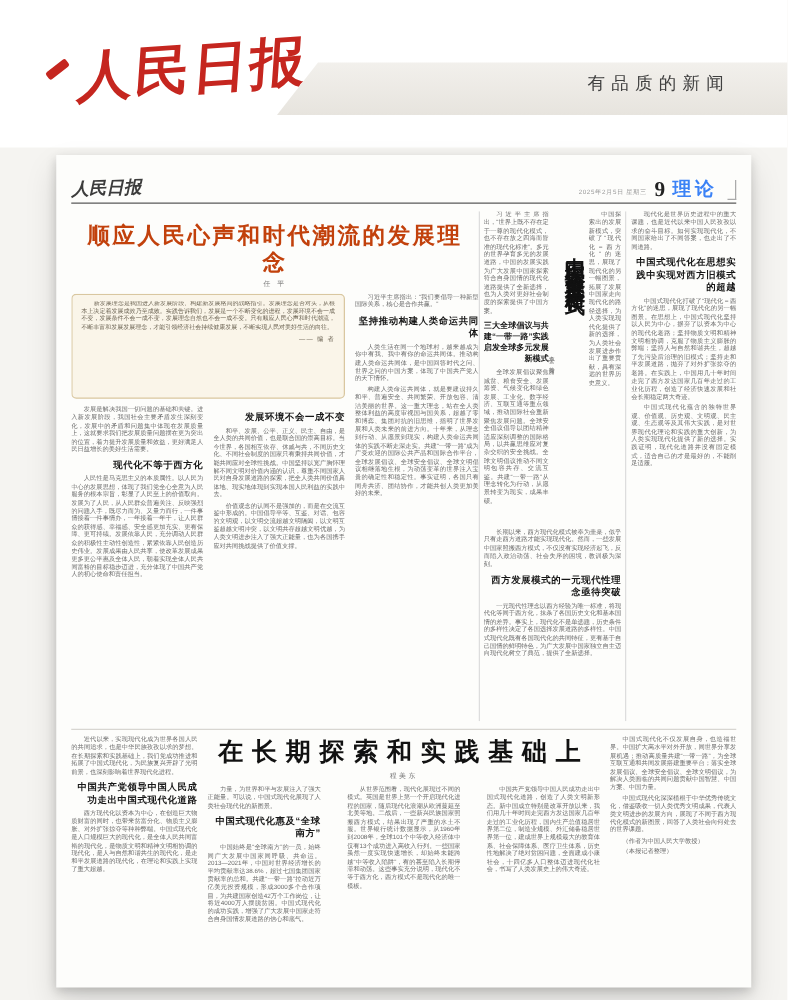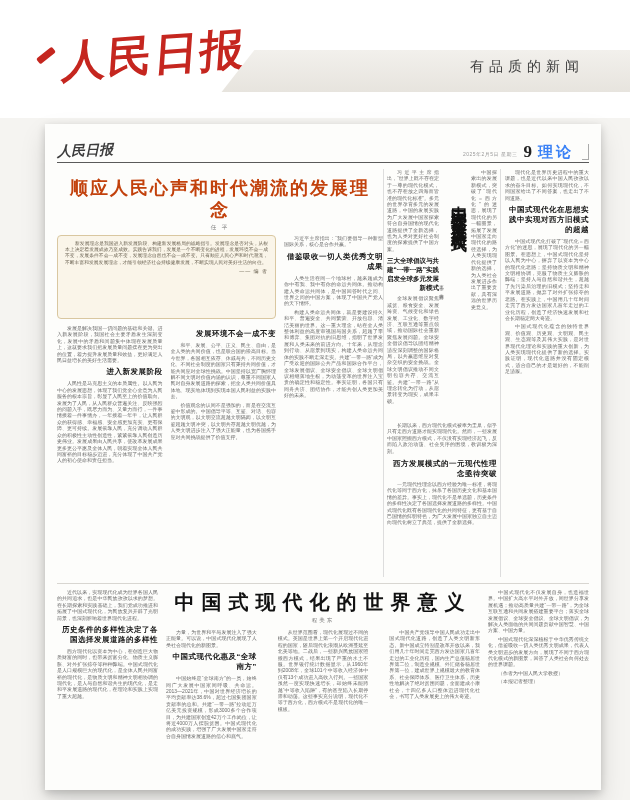--- a/index.html
+++ b/index.html
@@ -128,7 +128,7 @@
           </div>
           <div class="a1-col3">
             <p>习近平主席指出：“我们要倡导一种新型国际关系，核心是合作共赢。”</p>
-            <h3>借鉴吸收一切人类优秀文明成果</h3>
+            <h3>坚持推动构建人类命运共同体</h3>
             <p>人类生活在同一个地球村，越来越成为你中有我、我中有你的命运共同体。推动构建人类命运共同体，是中国回答时代之问、世界之问的中国方案，体现了中国共产党人的天下情怀。</p>
             <p>构建人类命运共同体，就是要建设持久和平、普遍安全、共同繁荣、开放包容、清洁美丽的世界。这一重大理念，站在全人类整体利益的高度审视国与国关系，超越了零和博弈、集团对抗的旧思维，指明了世界发展和人类未来的前进方向。十年来，从理念到行动、从愿景到现实，构建人类命运共同体的实践不断走深走实。共建“一带一路”成为广受欢迎的国际公共产品和国际合作平台，全球发展倡议、全球安全倡议、全球文明倡议相继落地生根，为动荡变革的世界注入宝贵的确定性和稳定性。事实证明，各国只有同舟共济、团结协作，才能共创人类更加美好的未来。</p>
           </div>

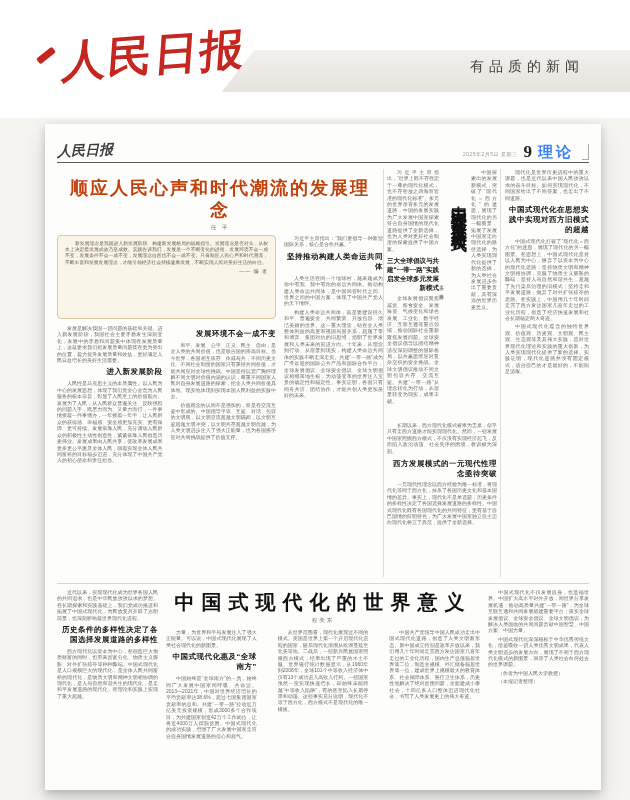--- a/index.html
+++ b/index.html
@@ -116,7 +116,7 @@
             <div class="a1-cols">
               <div class="col">
                 <p>发展是解决我国一切问题的基础和关键。进入新发展阶段，我国社会主要矛盾发生深刻变化，发展中的矛盾和问题集中体现在发展质量上，这就要求我们把发展质量问题摆在更为突出的位置，着力提升发展质量和效益，更好满足人民日益增长的美好生活需要。</p>
-                <h3>进入新发展阶段</h3>
+                <h3>现代化不等于西方化</h3>
                 <p>人民性是马克思主义的本质属性。以人民为中心的发展思想，体现了我们党全心全意为人民服务的根本宗旨，彰显了人民至上的价值取向。发展为了人民，从人民群众普遍关注、反映强烈的问题入手，既尽力而为、又量力而行，一件事情接着一件事情办，一年接着一年干，让人民群众的获得感、幸福感、安全感更加充实、更有保障、更可持续。发展依靠人民，充分调动人民群众的积极性主动性创造性，紧紧依靠人民创造历史伟业。发展成果由人民共享，使改革发展成果更多更公平惠及全体人民，朝着实现全体人民共同富裕的目标稳步迈进，充分体现了中国共产党人的初心使命和责任担当。</p>
               </div>
               <div class="col">

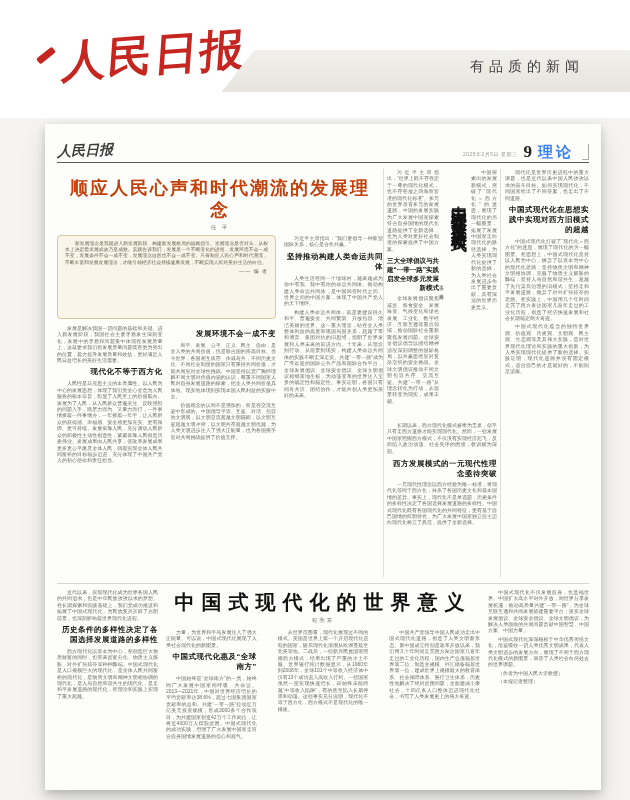--- a/index.html
+++ b/index.html
@@ -65,7 +65,7 @@
   .v-authors{position:absolute;top:112px;left:0;writing-mode:vertical-rl;
     text-orientation:upright;font-size:4.5px;color:#777;letter-spacing:1px;}
   .b-right{flex:1;overflow:hidden;padding-left:2px;}
-  .b-lower{margin-top:4px;height:152px;overflow:hidden;font-family:Liberation Mono, monospace;}
+  .b-lower{margin-top:4px;height:152px;overflow:hidden;}
   
   .zoneD{margin-top:6px;border-top:1px solid #d8d6d1;padding-top:5px;display:flex;
     gap:8px;height:192px;overflow:hidden;}

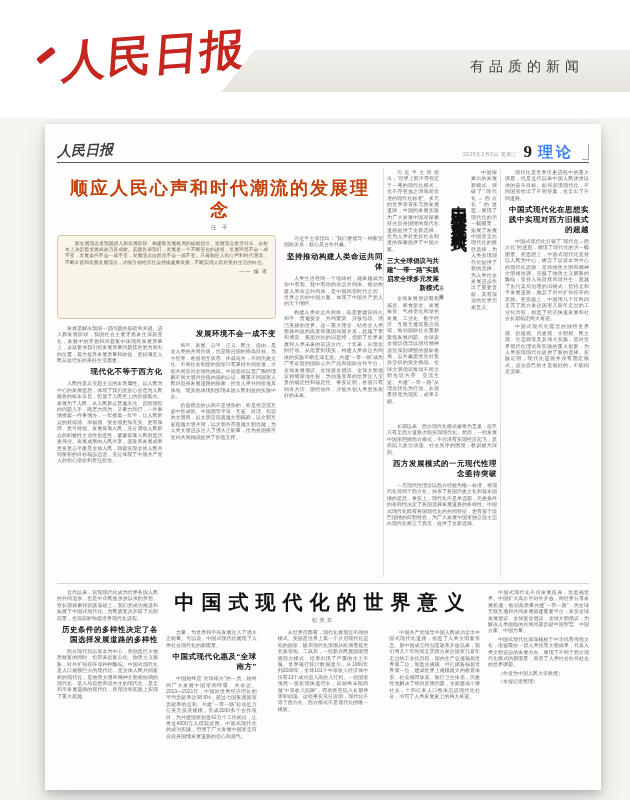--- a/index.html
+++ b/index.html
@@ -172,7 +172,7 @@
         <p>西方现代化以资本为中心，在创造巨大物质财富的同时，也带来贫富分化、物质主义膨胀、对外扩张掠夺等种种弊端。中国式现代化是人口规模巨大的现代化，是全体人民共同富裕的现代化，是物质文明和精神文明相协调的现代化，是人与自然和谐共生的现代化，是走和平发展道路的现代化，在理论和实践上实现了重大超越。</p>
       </div>
       <div class="d-center">
-        <h2>中国式现代化的世界意义</h2>
+        <h2>在长期探索和实践基础上</h2>
         <div class="byline">程美东</div>
         <div class="d-cols">
           <div>

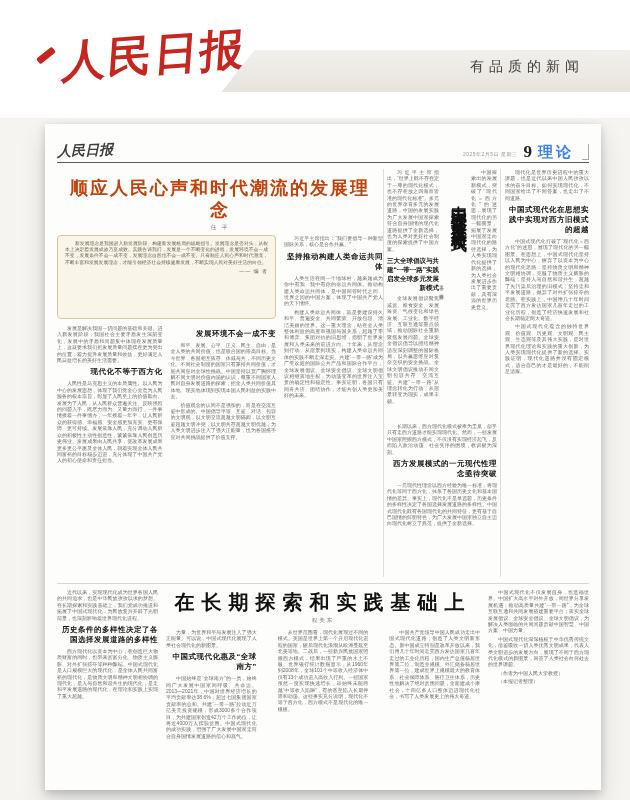--- a/index.html
+++ b/index.html
@@ -168,7 +168,7 @@
     <section class="zoneD">
       <div class="d-col">
         <p>近代以来，实现现代化成为世界各国人民的共同追求，也是中华民族孜孜以求的梦想。在长期探索和实践基础上，我们党成功推进和拓展了中国式现代化，为民族复兴开辟了光明前景，也深刻影响着世界现代化进程。</p>
-        <h3>历史条件的多样性决定了各国选择发展道路的多样性</h3>
+        <h3>中国共产党领导中国人民成功走出中国式现代化道路</h3>
         <p>西方现代化以资本为中心，在创造巨大物质财富的同时，也带来贫富分化、物质主义膨胀、对外扩张掠夺等种种弊端。中国式现代化是人口规模巨大的现代化，是全体人民共同富裕的现代化，是物质文明和精神文明相协调的现代化，是人与自然和谐共生的现代化，是走和平发展道路的现代化，在理论和实践上实现了重大超越。</p>
       </div>
       <div class="d-center">

